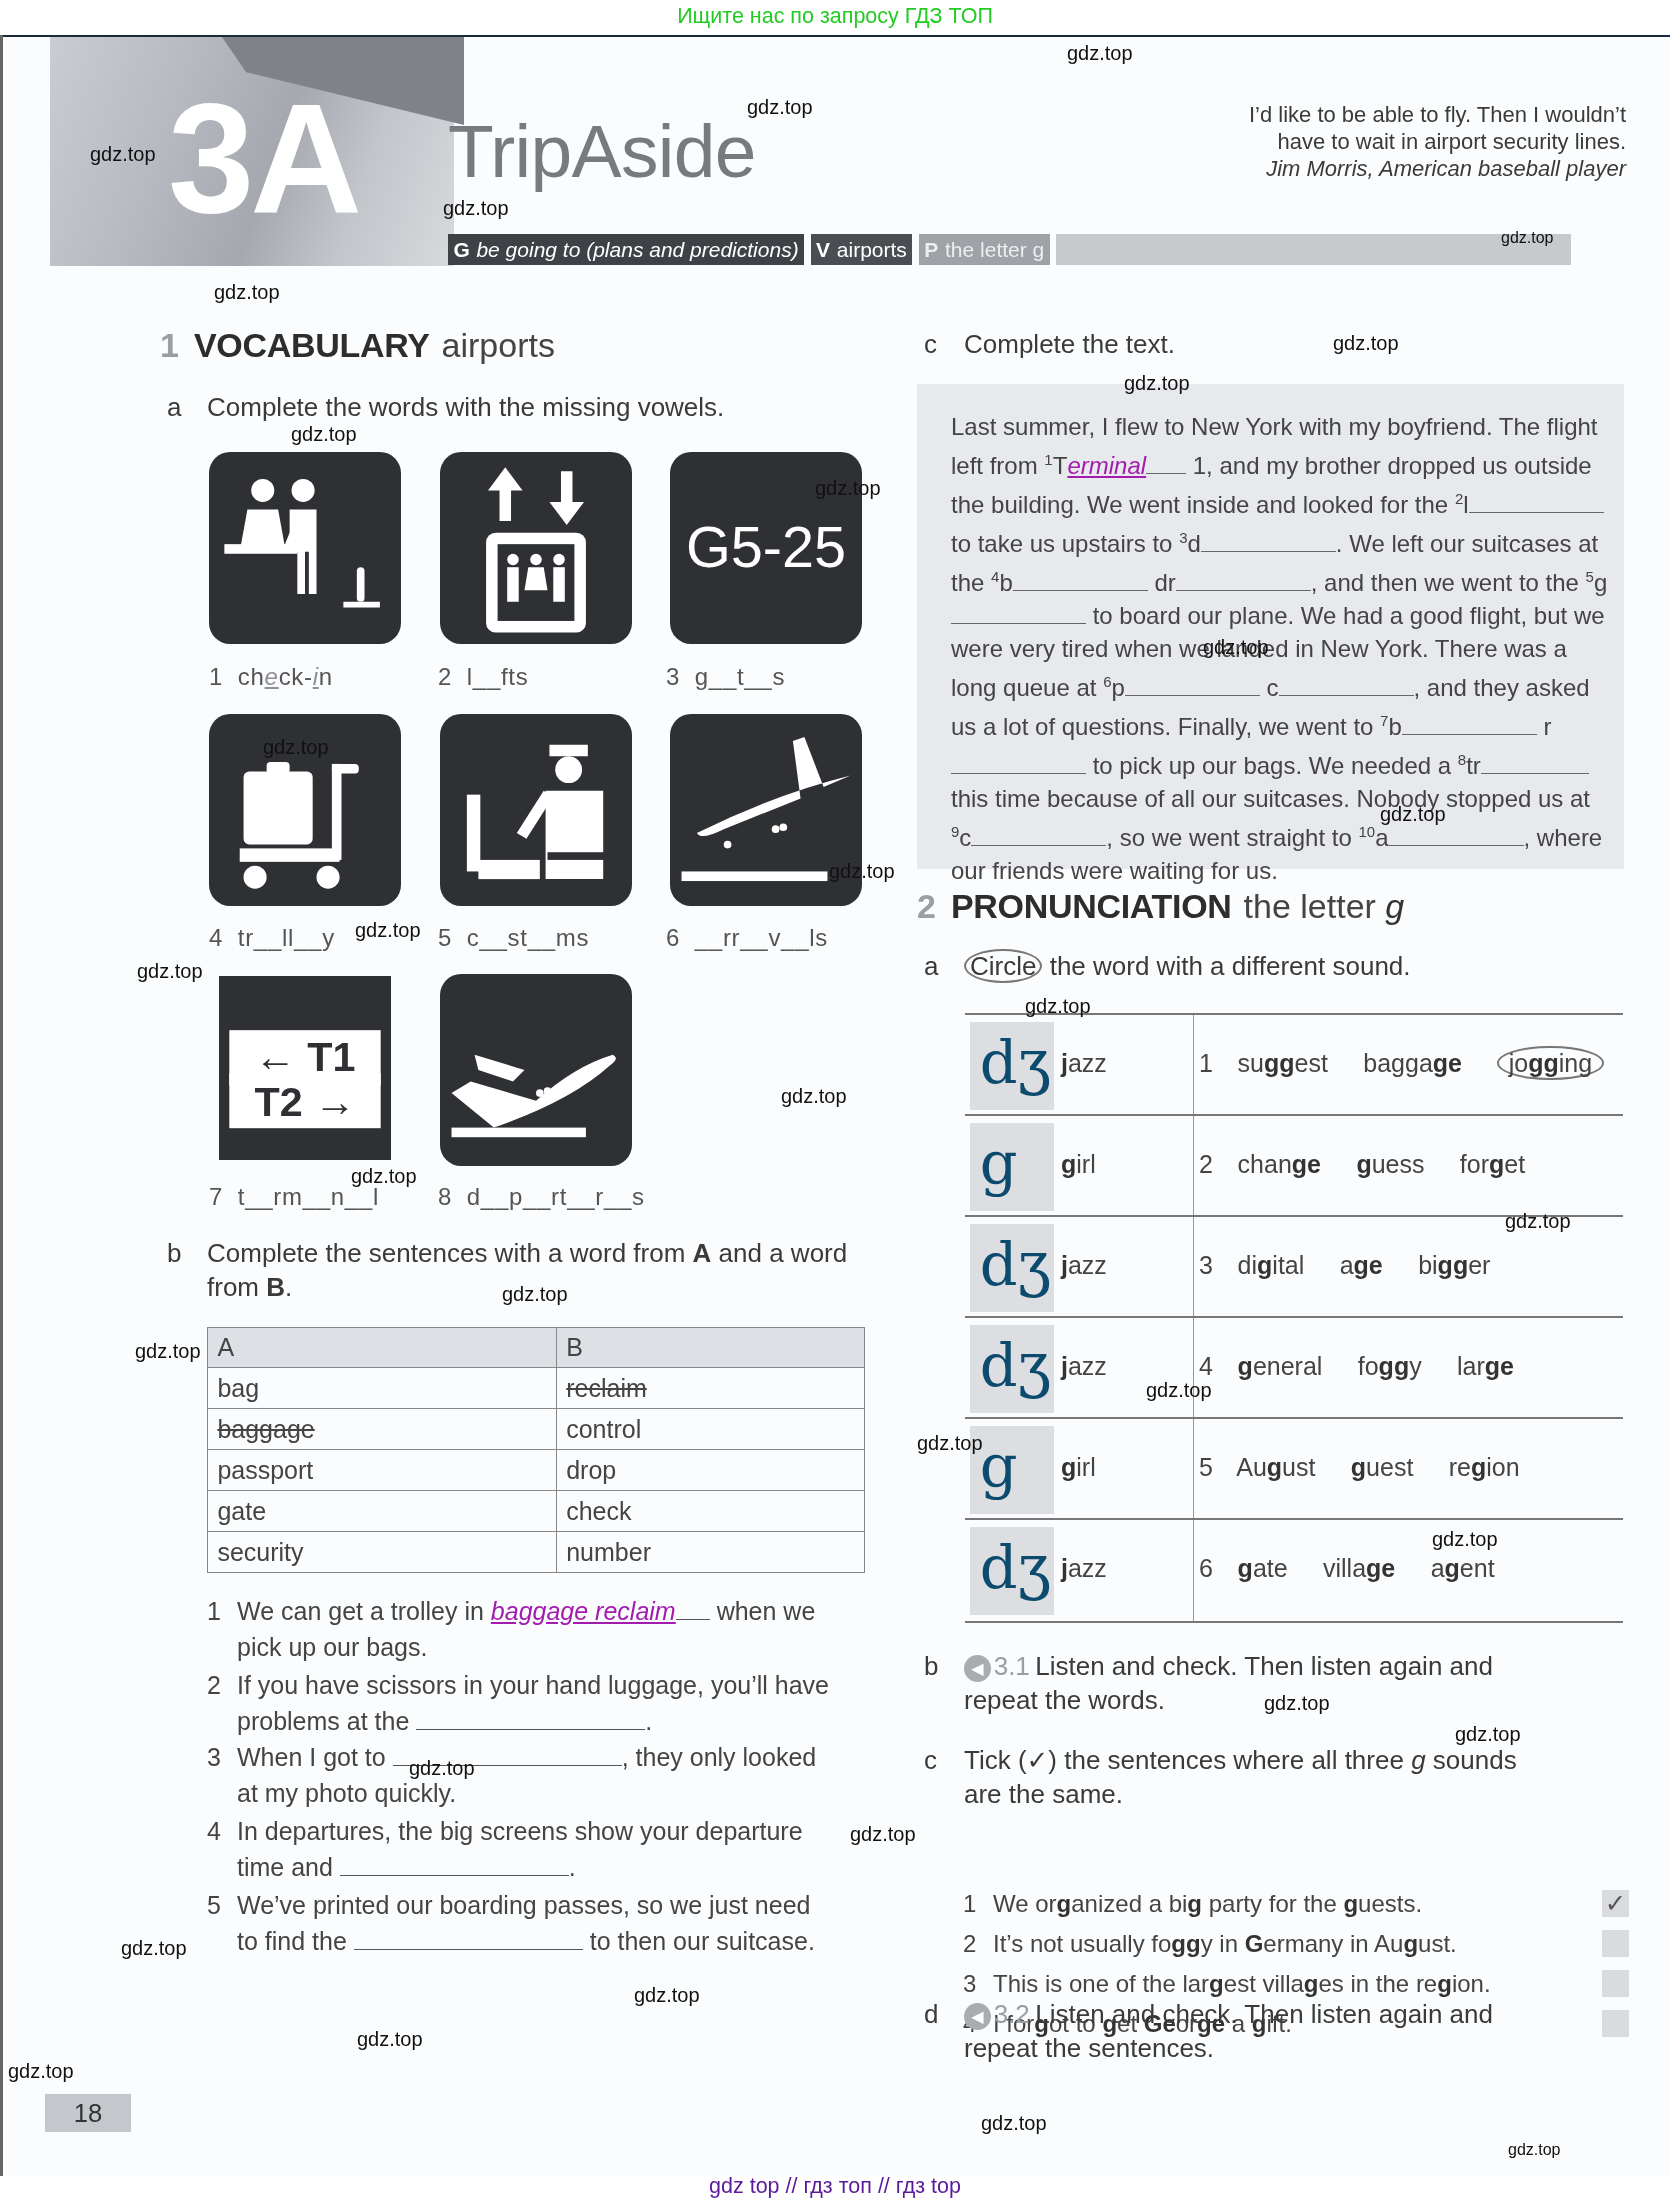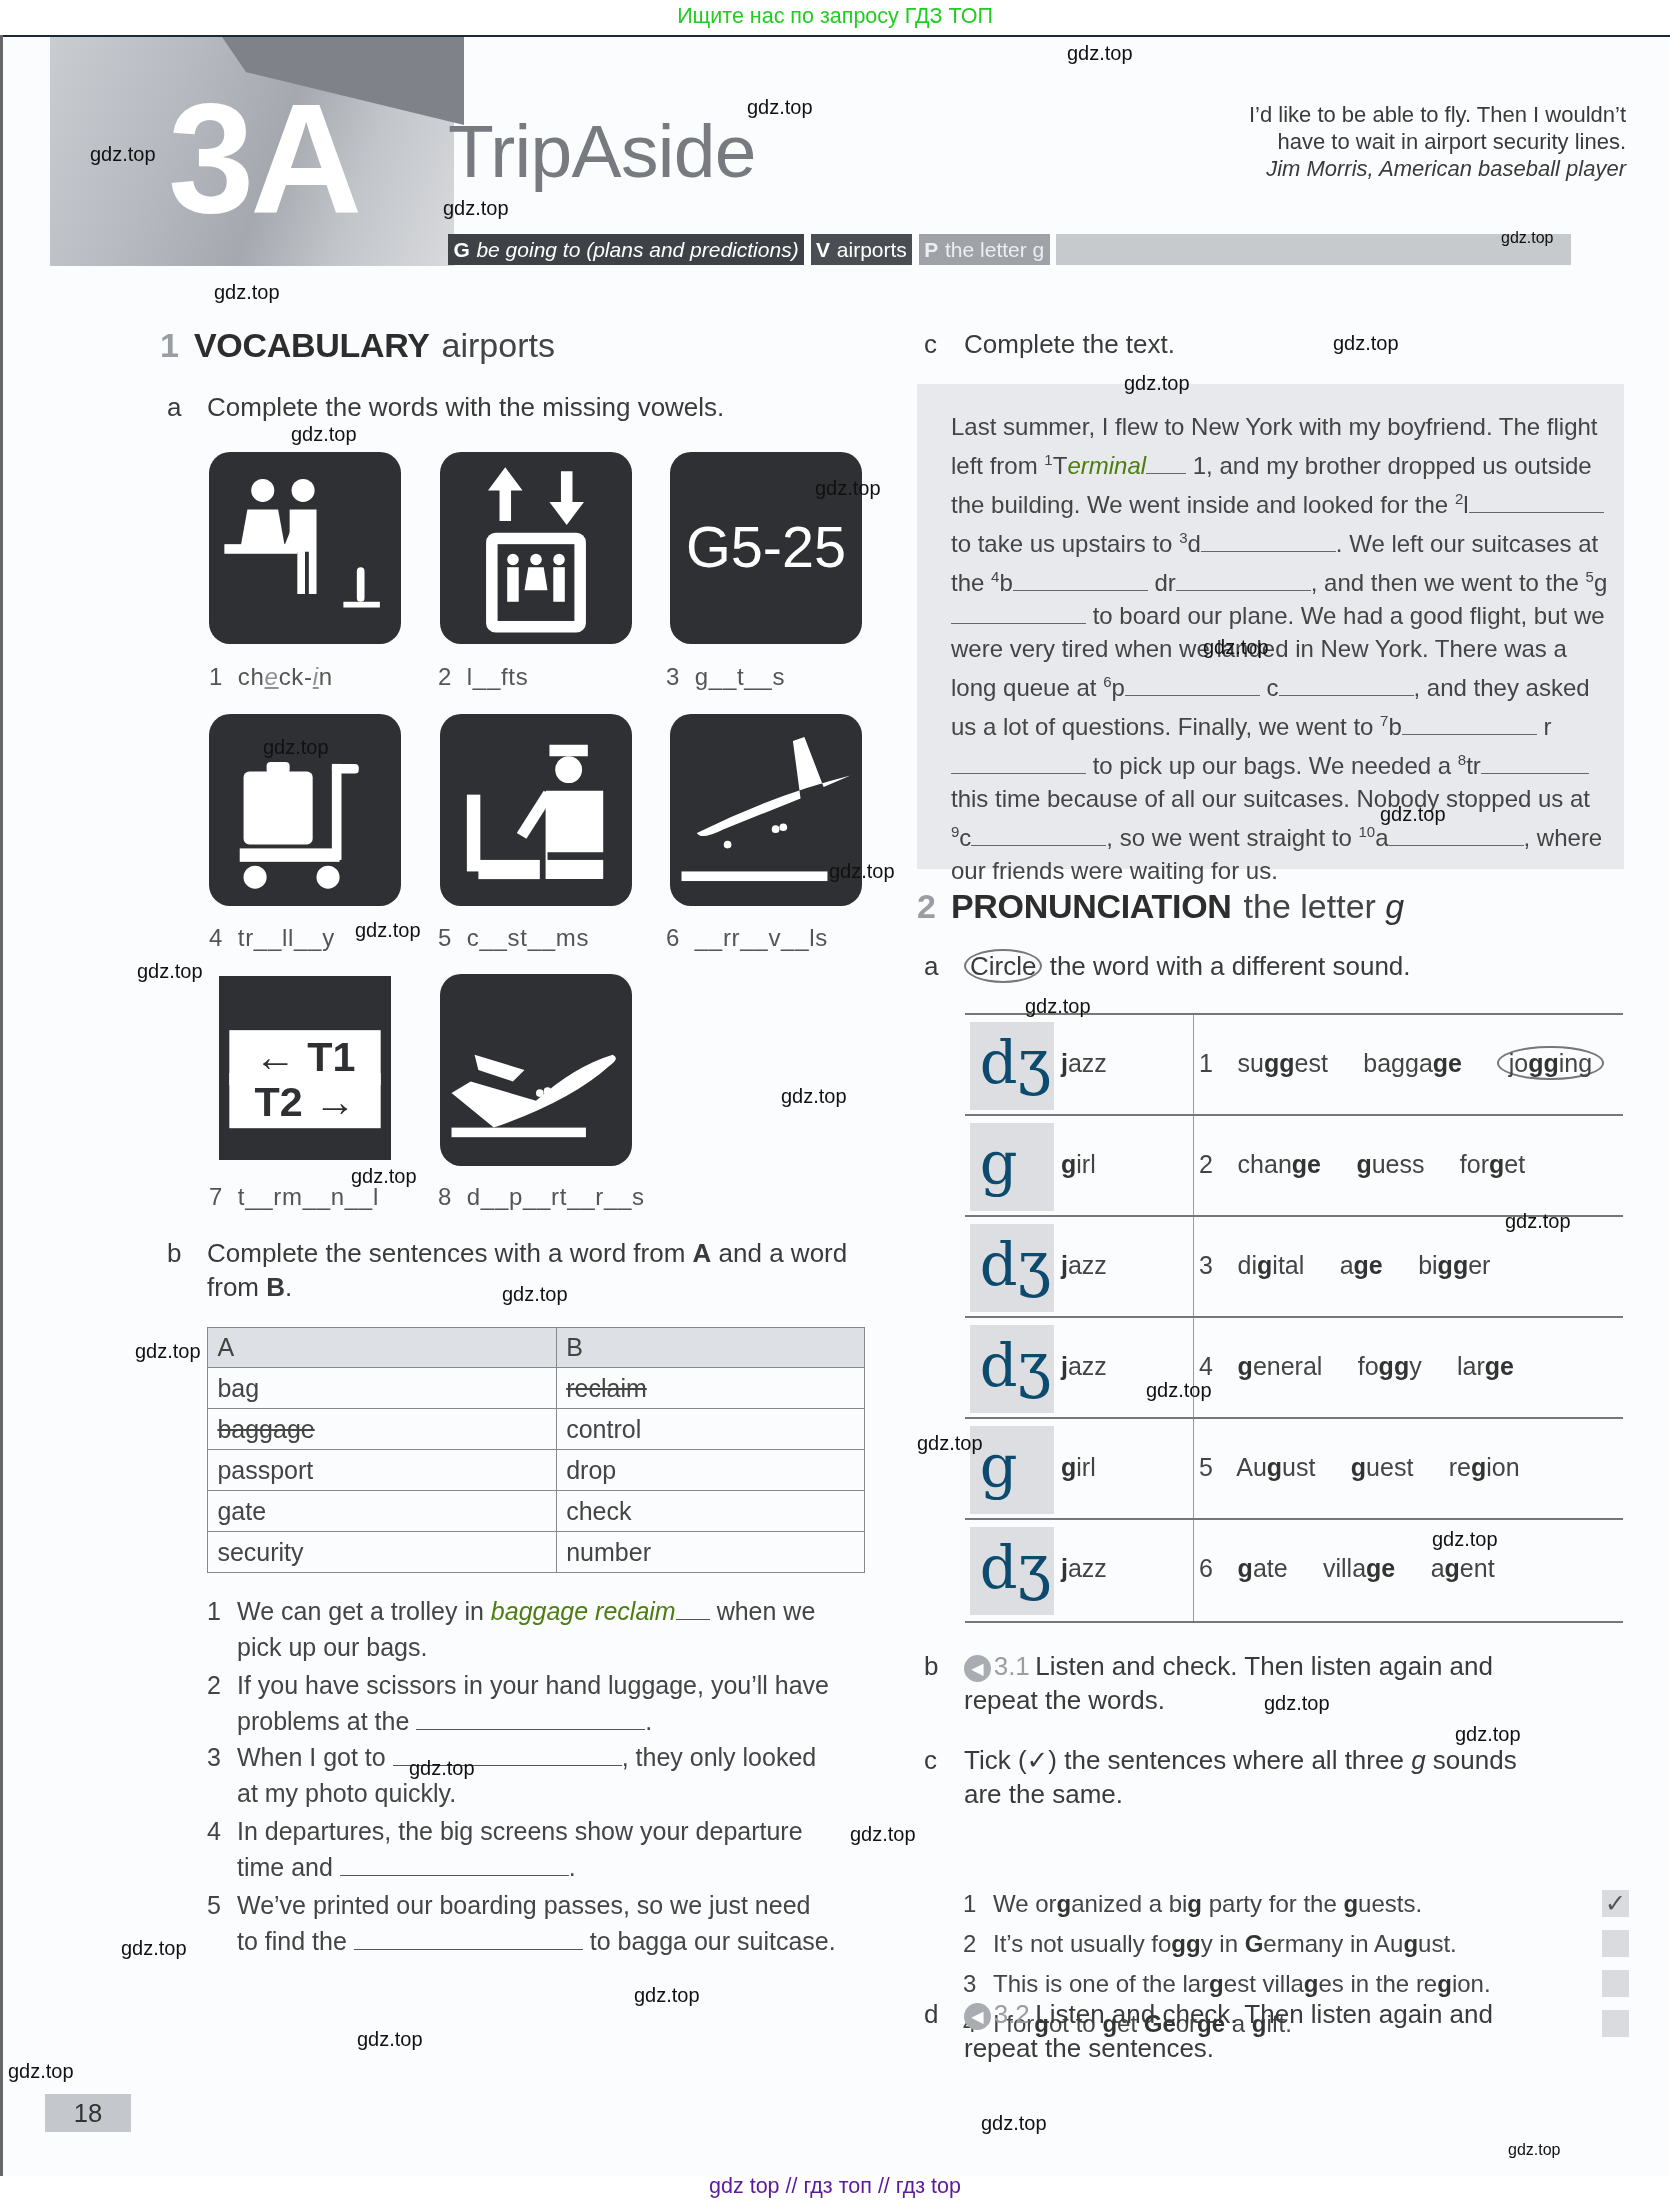--- a/index.html
+++ b/index.html
@@ -50,7 +50,7 @@
   .sent .n { display: inline-block; width: 30px; }
   .sent .indent { padding-left: 30px; display: block; }
   .blank { display: inline-block; border-bottom: 1.3px solid #555; height: 23px; vertical-align: baseline; }
-  .filled { font-style: italic; color: #4d7c0f; }
+  .filled { font-style: italic; text-decoration: underline; color: #a21caf; }
 
   
   .textbox { position: absolute; left: 917px; top: 384px; width: 707px; height: 485px; background: #e7e9ec; }

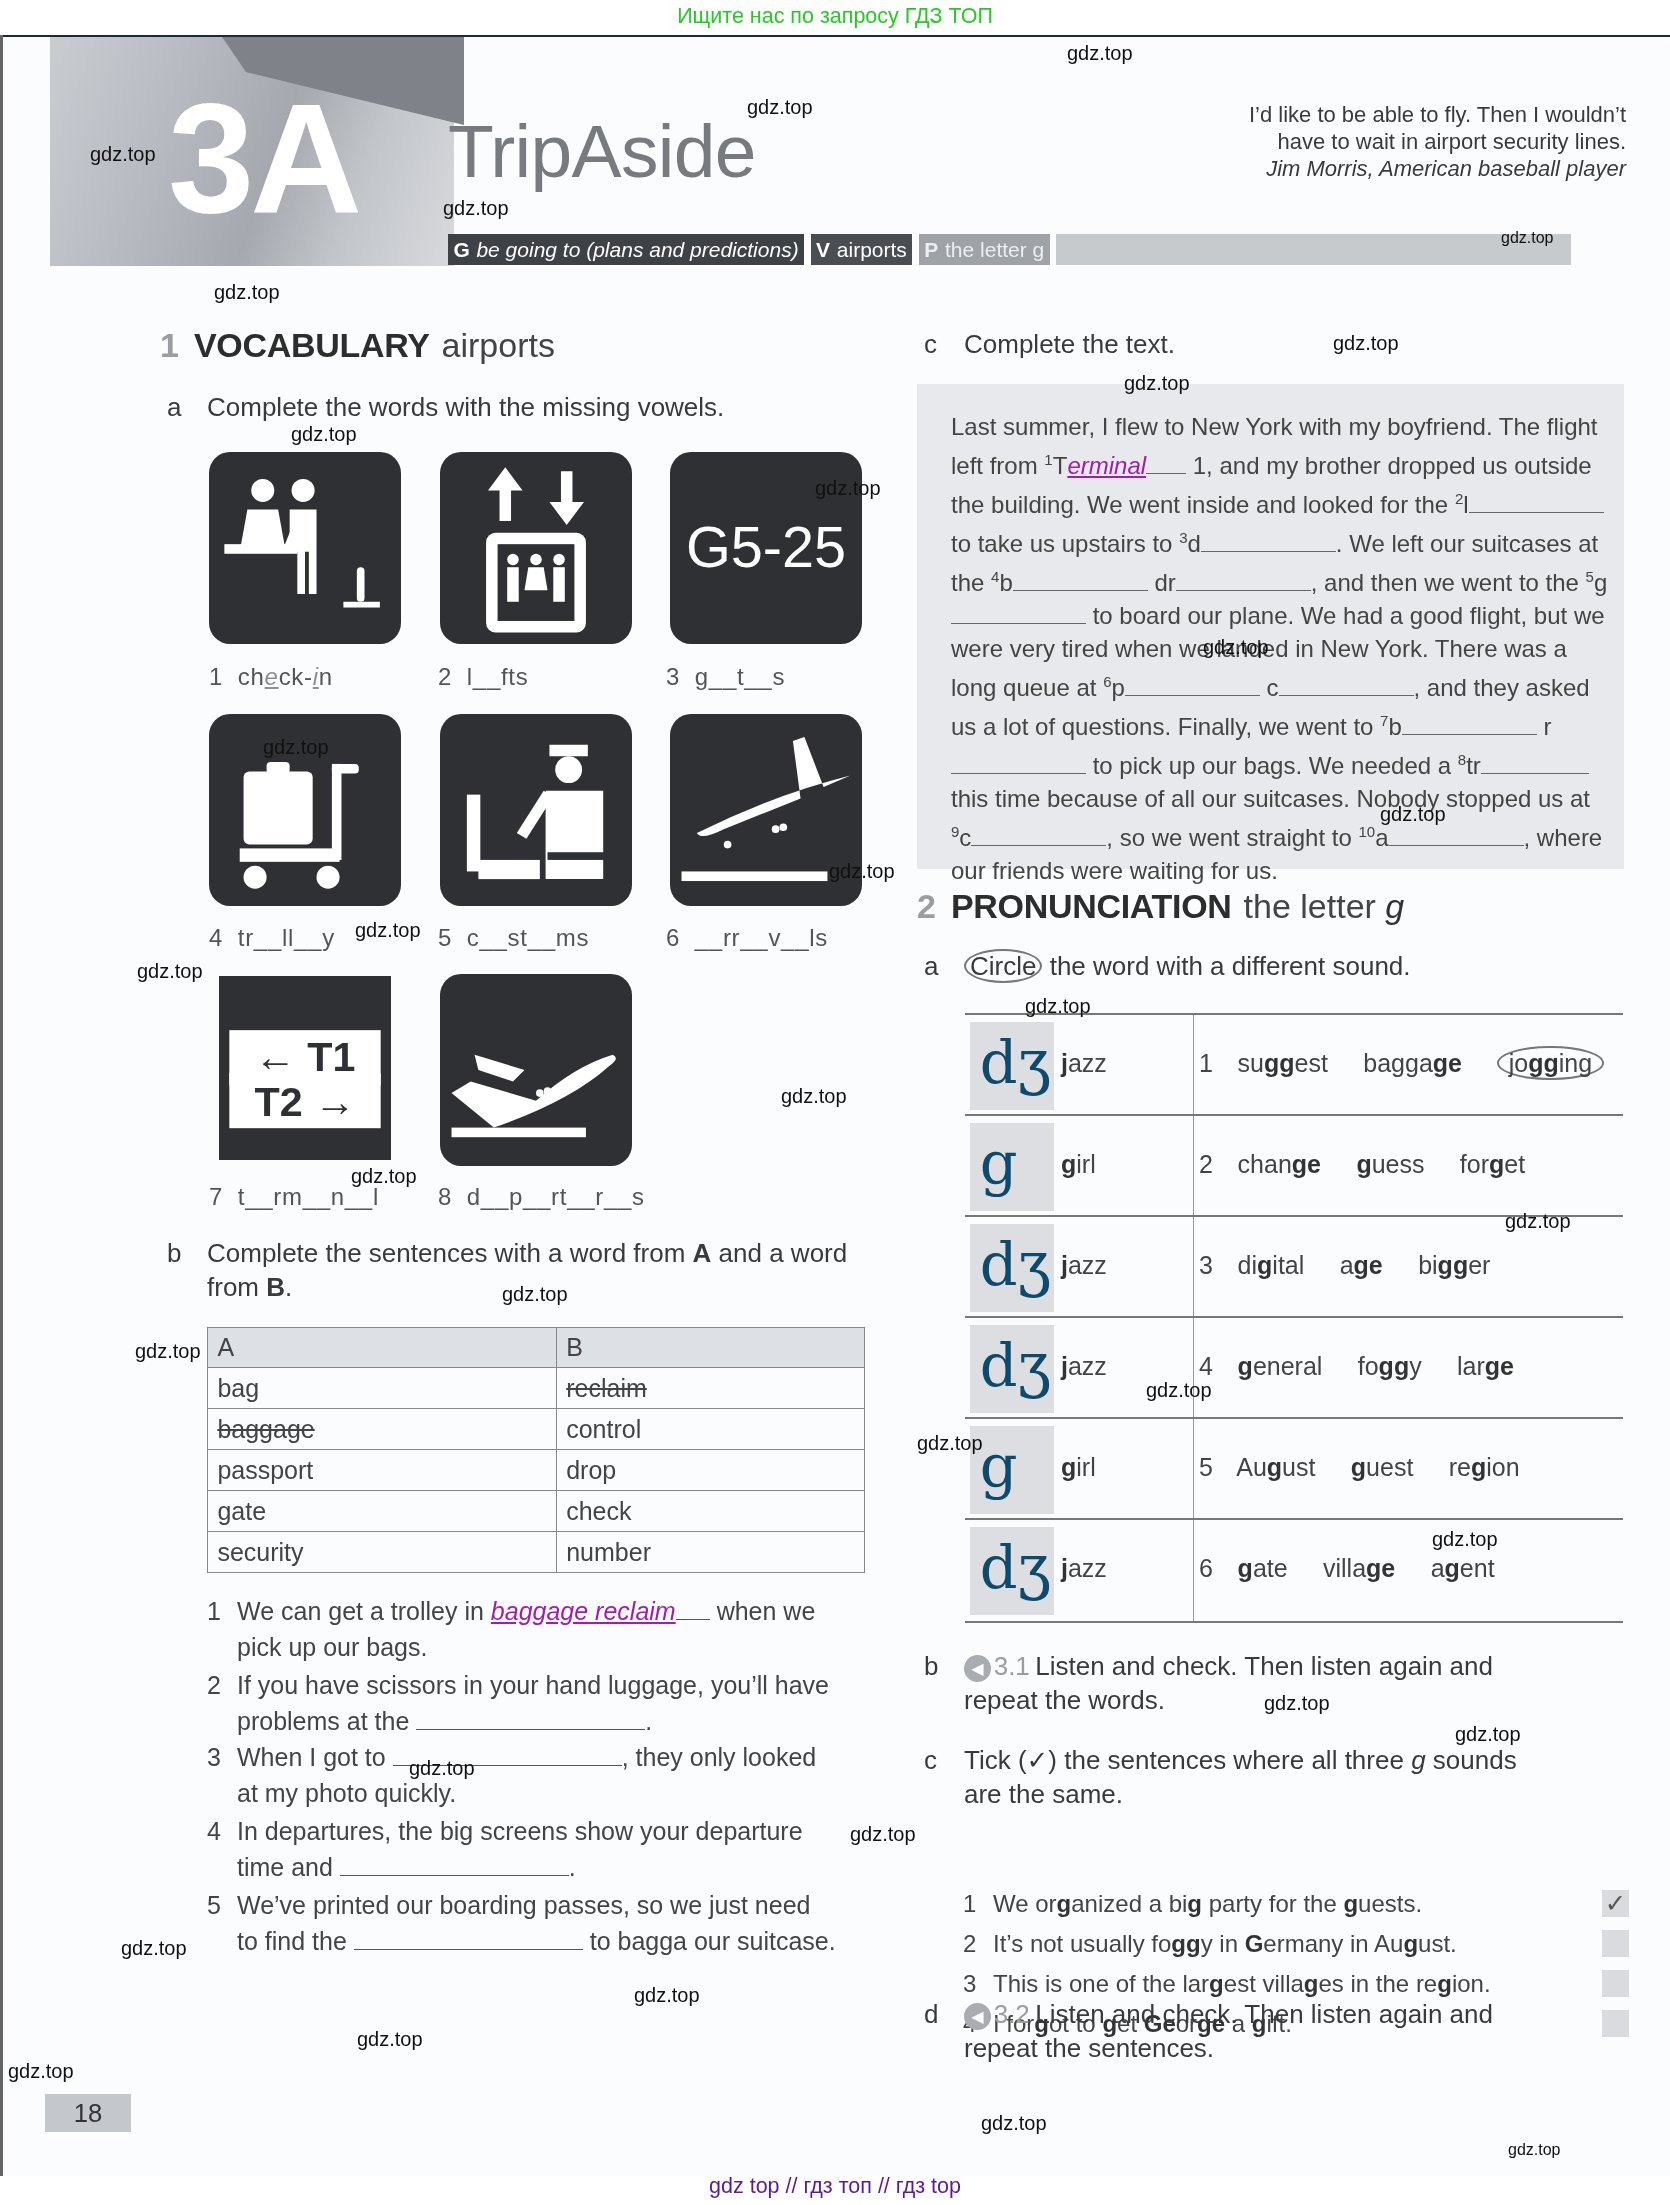--- a/index.html
+++ b/index.html
@@ -272,7 +272,7 @@
 </div>
 <div class="sent" style="top:1887px;">
   <span class="n">5</span><span>We’ve printed our boarding passes, so we just need</span>
-  <span class="indent"><span>to find the </span><span class="blank" style="width:229px"></span><span> to bagga our suitcase.</span></span>
+  <span class="indent"><span>to find the </span><span class="blank" style="width:229px"></span><span> to then our suitcase.</span></span>
 </div>
 
 <div class="inst" style="left:964px; top:327px;">

